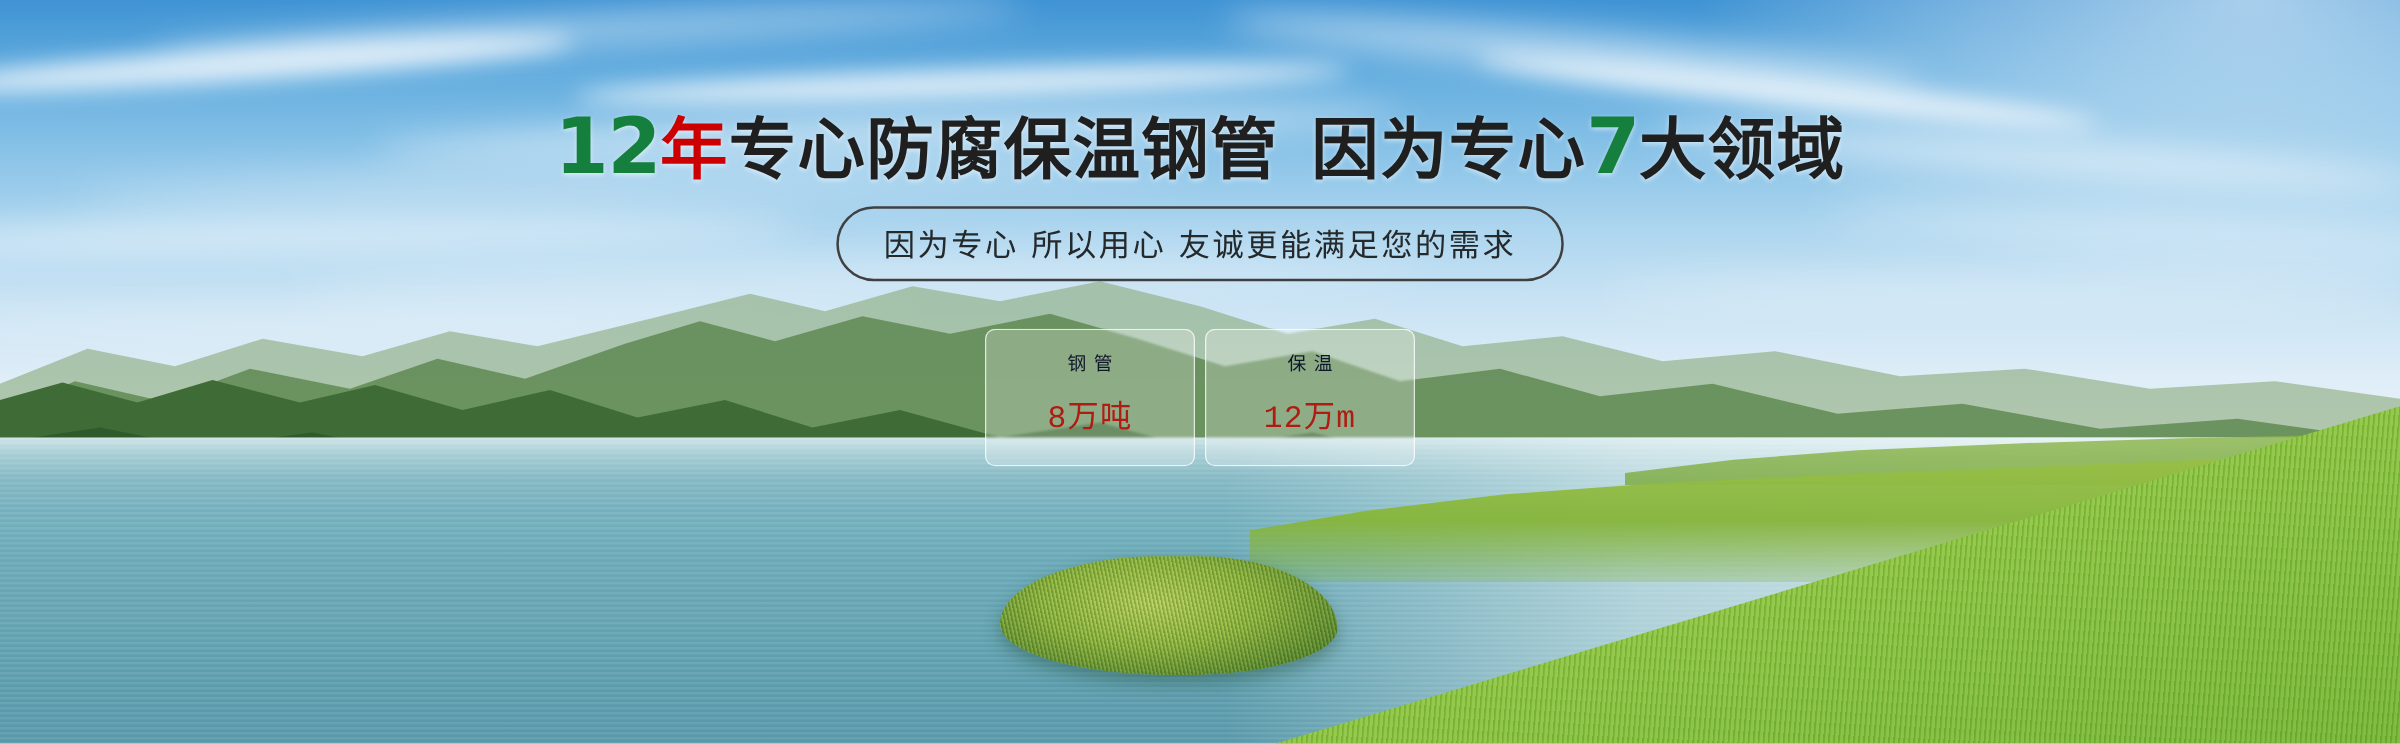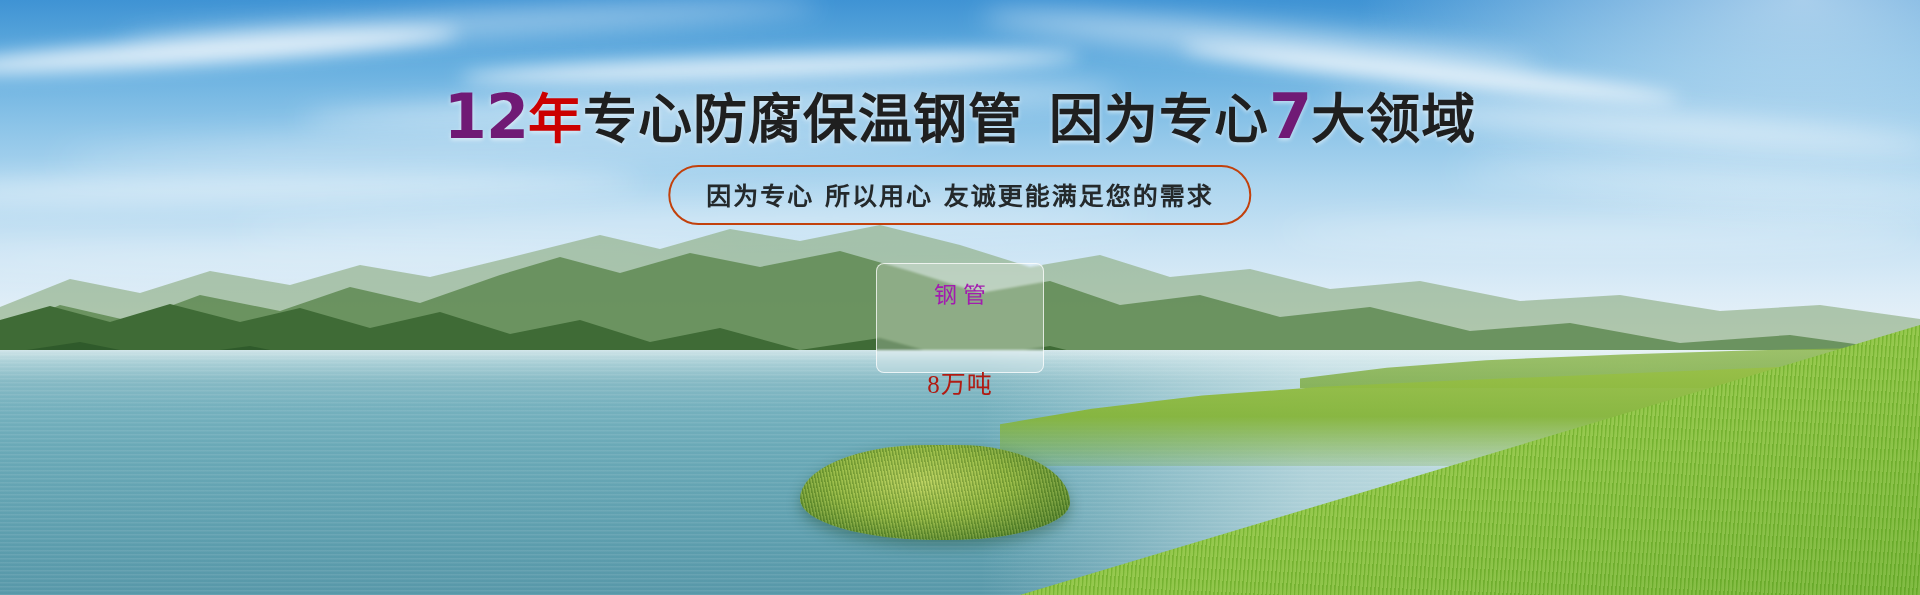--- a/index.html
+++ b/index.html
@@ -181,7 +181,7 @@
   .headline .num {
     font-size: 62px;
     font-weight: 900;
-    color: #701a75;
+    color: #15803d;
     letter-spacing: -1px;
   }
   .headline .gap {

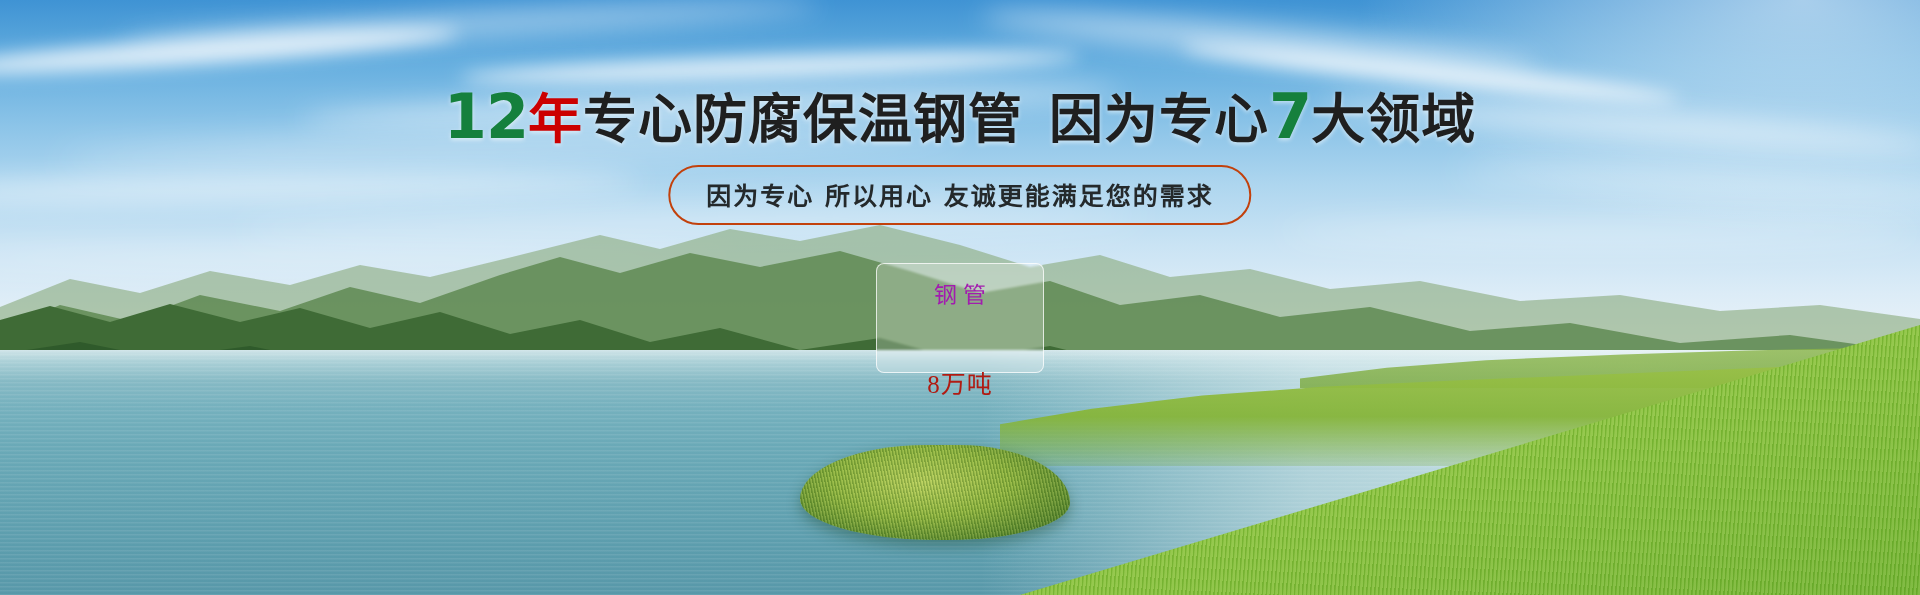--- a/index.html
+++ b/index.html
@@ -196,7 +196,7 @@
     transform: translateX(-50%);
     top: 165px;
     padding: 9px 36px 11px 36px;
-    border: 2px solid #c2410c;
+    border: 2px solid #404040;
     border-radius: 40px;
     font-size: 25px;
     letter-spacing: 2px;
@@ -204,7 +204,6 @@
     white-space: nowrap;
     background: transparent;
     font-family: "DejaVu Sans", "Liberation Sans", sans-serif;
-    font-weight: bold;
   }
 
   

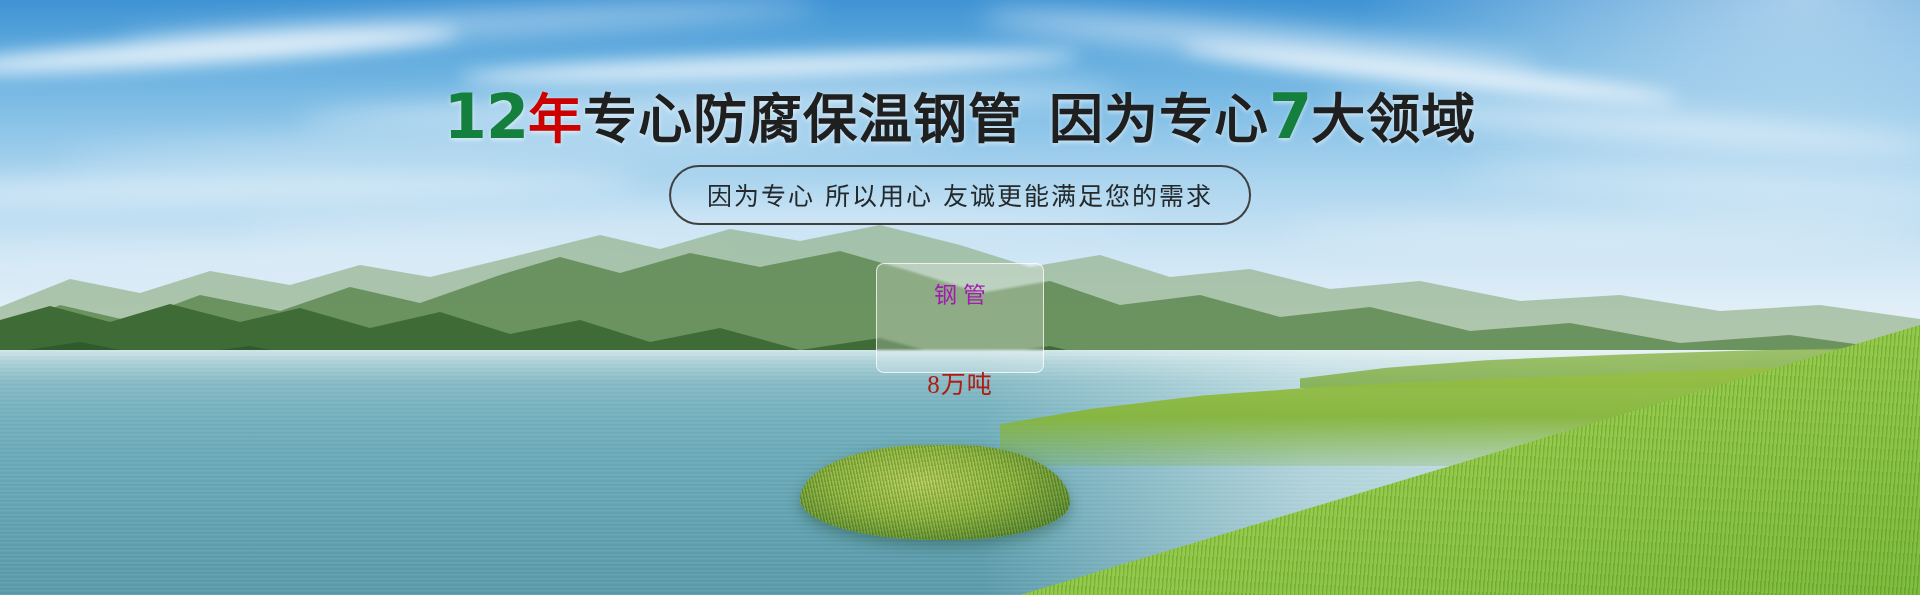--- a/index.html
+++ b/index.html
@@ -230,8 +230,8 @@
     backdrop-filter: blur(1px);
   }
   .card-title {
-    font-size: 23px;
-    color: #a21caf;
+    font-size: 15px;
+    color: #0f172a;
     letter-spacing: 6px;
     text-indent: 6px;
     font-family: "DejaVu Sans", "Liberation Sans", sans-serif;

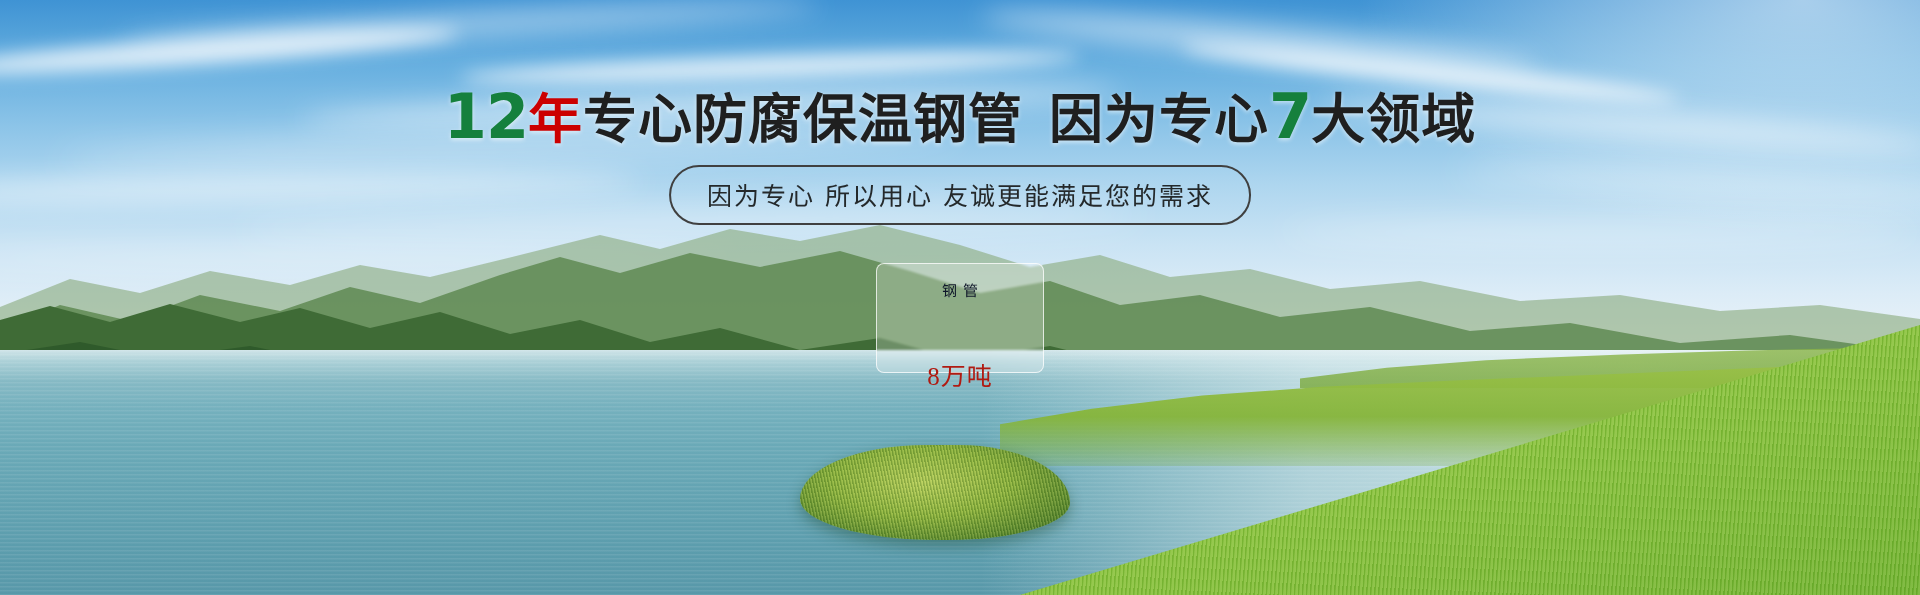--- a/index.html
+++ b/index.html
@@ -326,6 +326,12 @@
     </div>
 
 
+    <div class="card">
+      <div class="card-title">保温</div>
+      <div class="card-value">
+        <span>12万m</span><span class="sup"></span>
+      </div>
+    </div>
 
   </div>
 

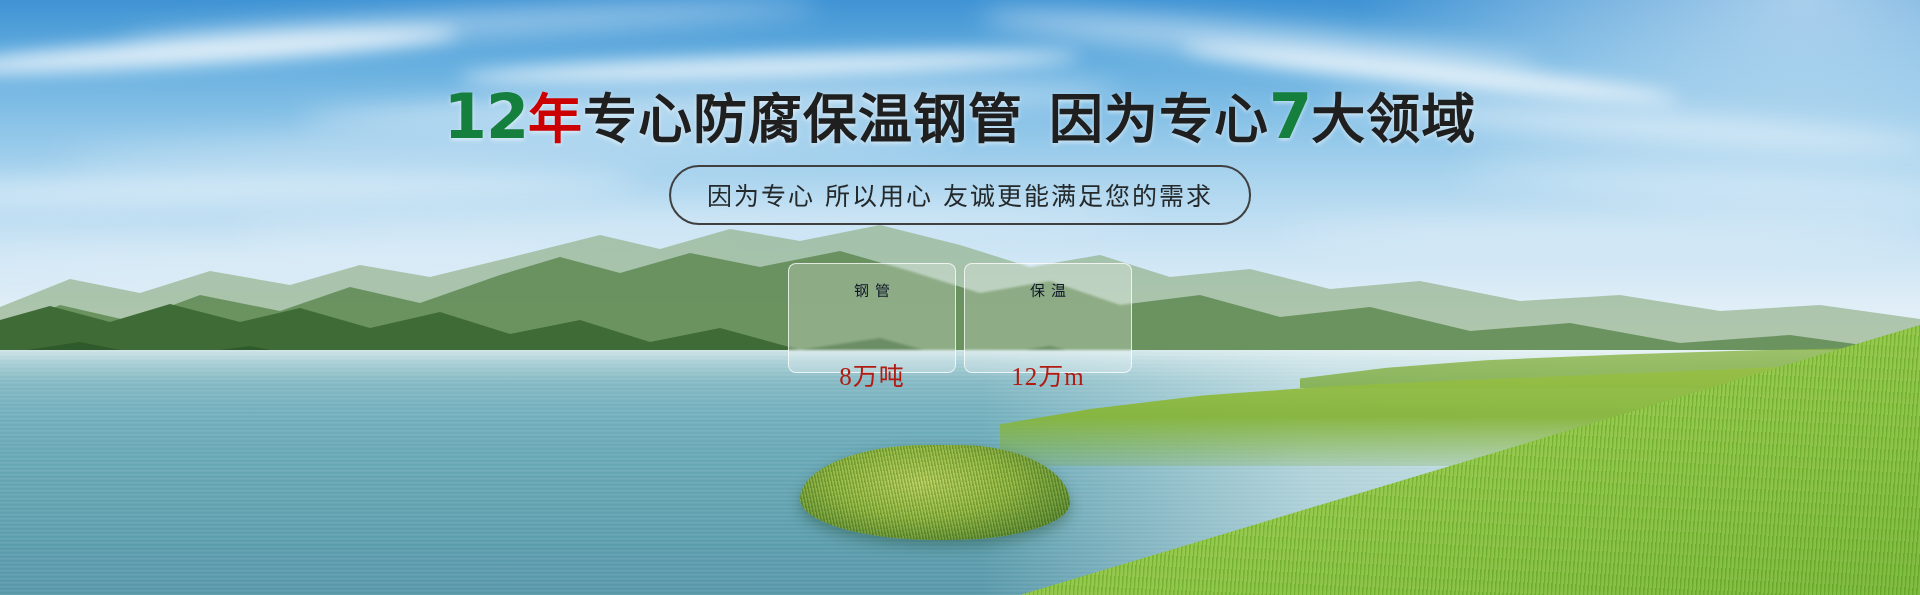--- a/index.html
+++ b/index.html
@@ -242,10 +242,9 @@
     font-size: 25px;
     color: #b01b12;
     letter-spacing: 1px;
-    font-family: Liberation Serif, serif;
+    font-family: Liberation Mono, monospace;
     line-height: 1;
     white-space: nowrap;
-    margin-top: 43px;
   }
   .card-value .sup {
     font-size: 15px;

